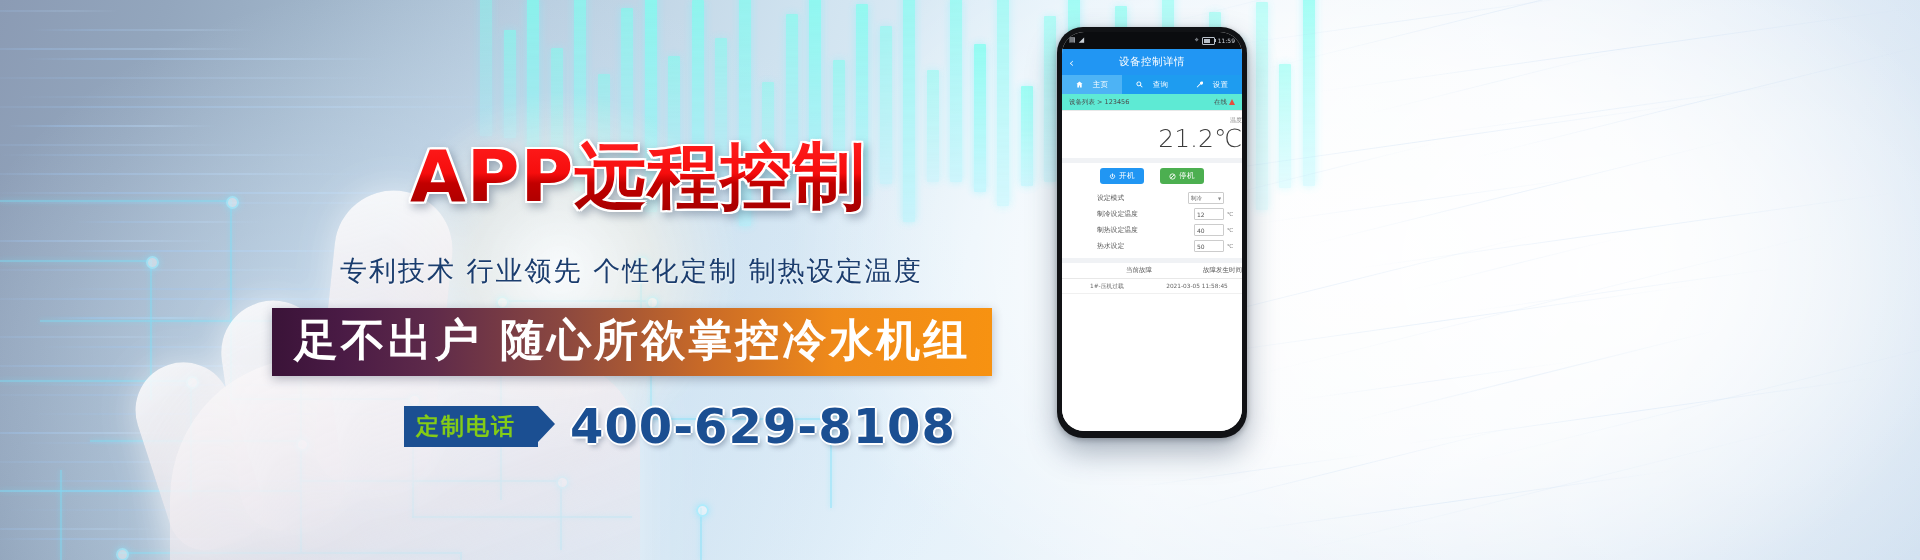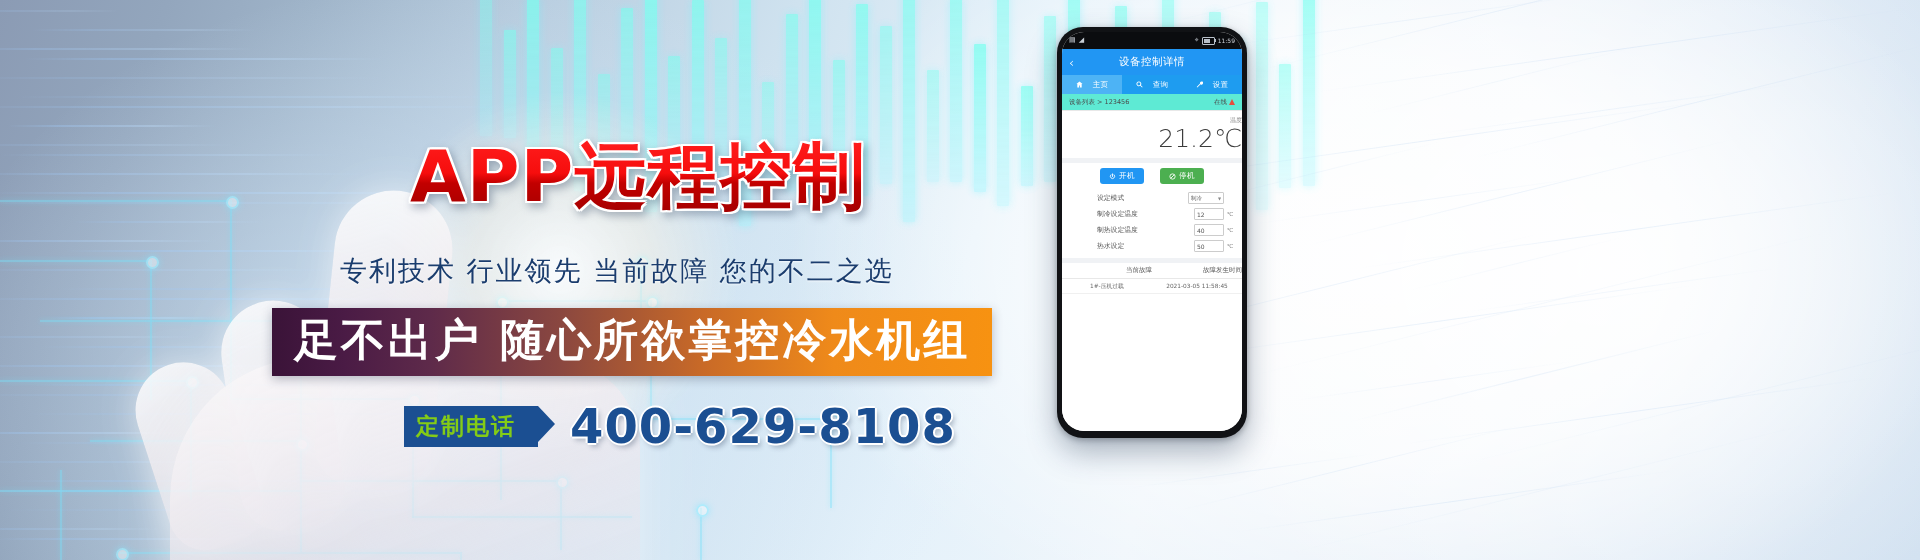--- a/index.html
+++ b/index.html
@@ -328,7 +328,7 @@
 
   <div class="copy">
     <div class="headline">APP远程控制</div>
-    <div class="subline">专利技术 行业领先 当前故障 您的不二之选</div>
+    <div class="subline">专利技术 行业领先 个性化定制 制热设定温度</div>
     <div class="banner">足不出户 随心所欲掌控冷水机组</div>
     <div class="phoneline">
       <span class="tel-tag">定制电话</span>

